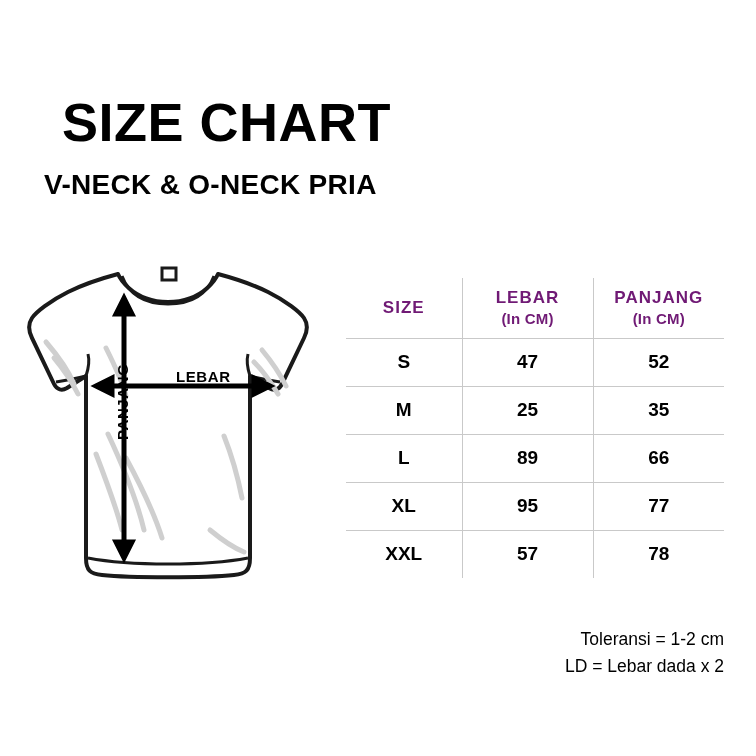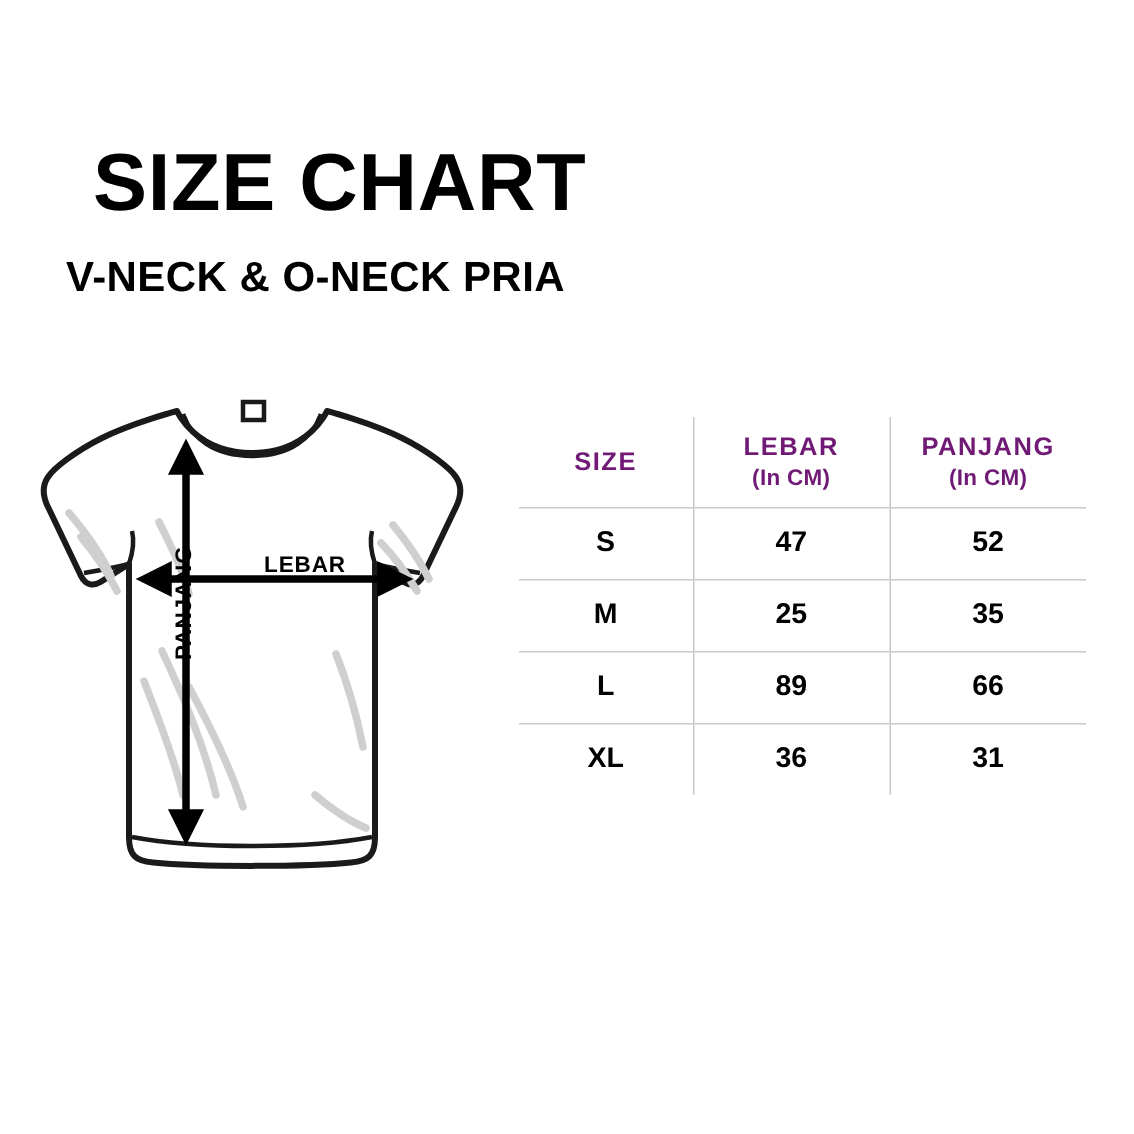--- a/index.html
+++ b/index.html
@@ -234,7 +234,7 @@
         </tr>
         <tr>
           <td>XL</td>
-          <td>36</td>
+          <td>95</td>
           <td>31</td>
         </tr>
       </tbody>

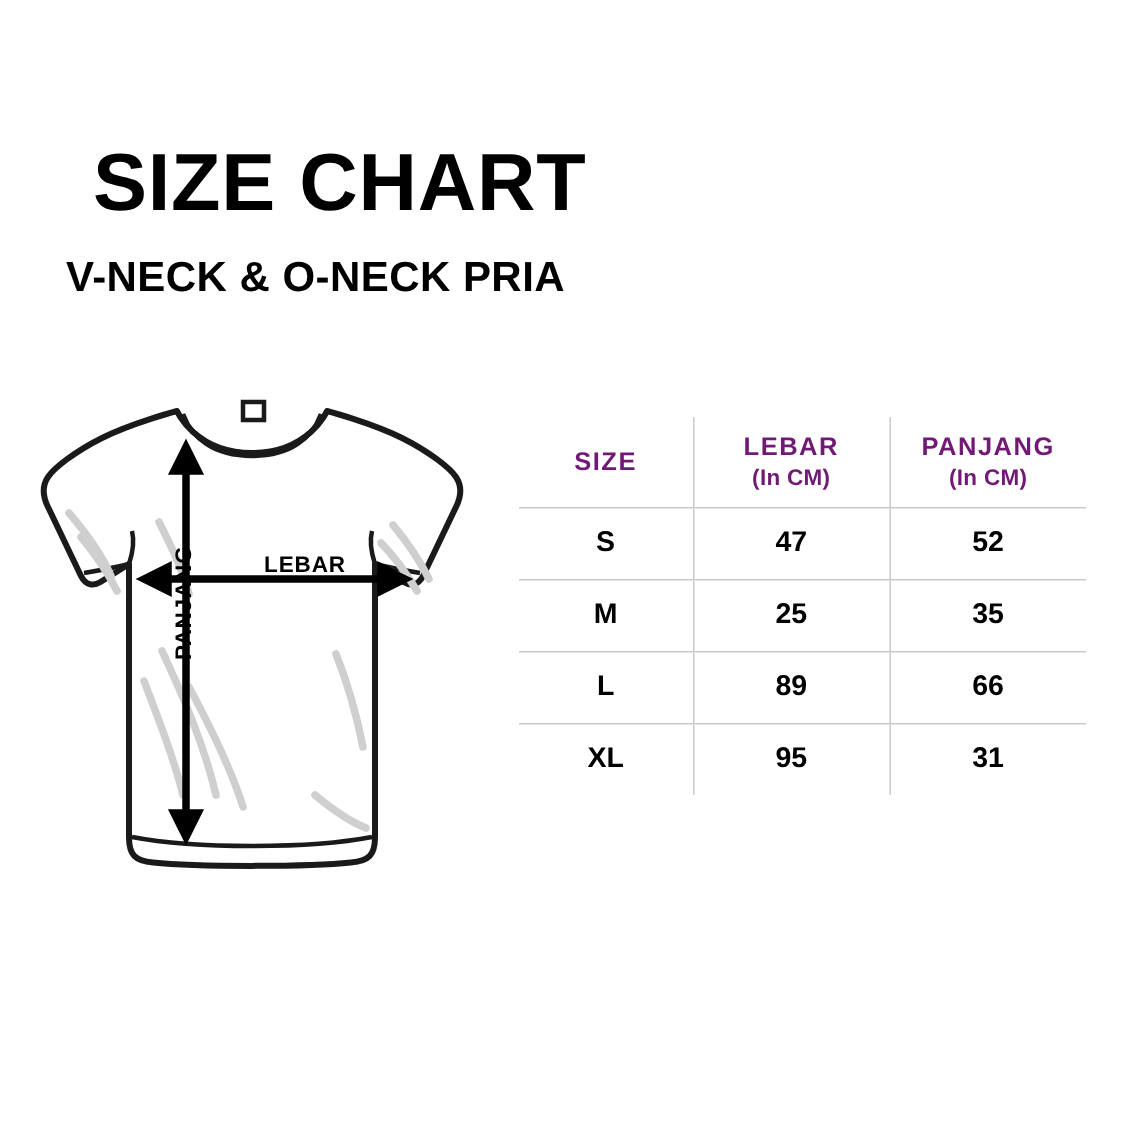--- a/index.html
+++ b/index.html
@@ -235,7 +235,7 @@
         <tr>
           <td>XL</td>
           <td>95</td>
-          <td>31</td>
+          <td>77</td>
         </tr>
       </tbody>
     </table>

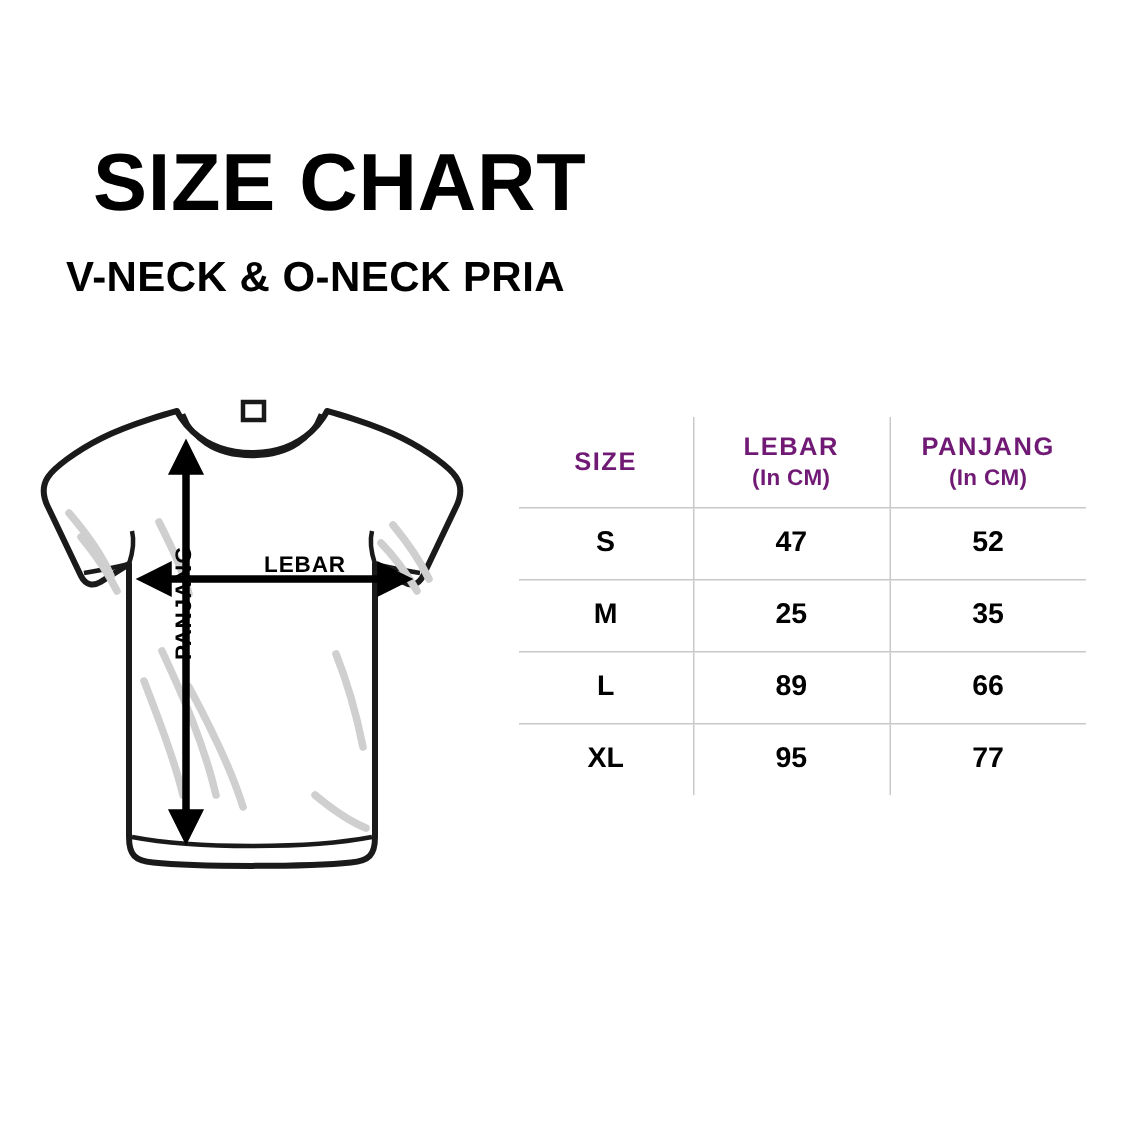--- a/index.html
+++ b/index.html
@@ -237,6 +237,11 @@
           <td>95</td>
           <td>77</td>
         </tr>
+        <tr>
+          <td>XXL</td>
+          <td>57</td>
+          <td>78</td>
+        </tr>
       </tbody>
     </table>
   </div>

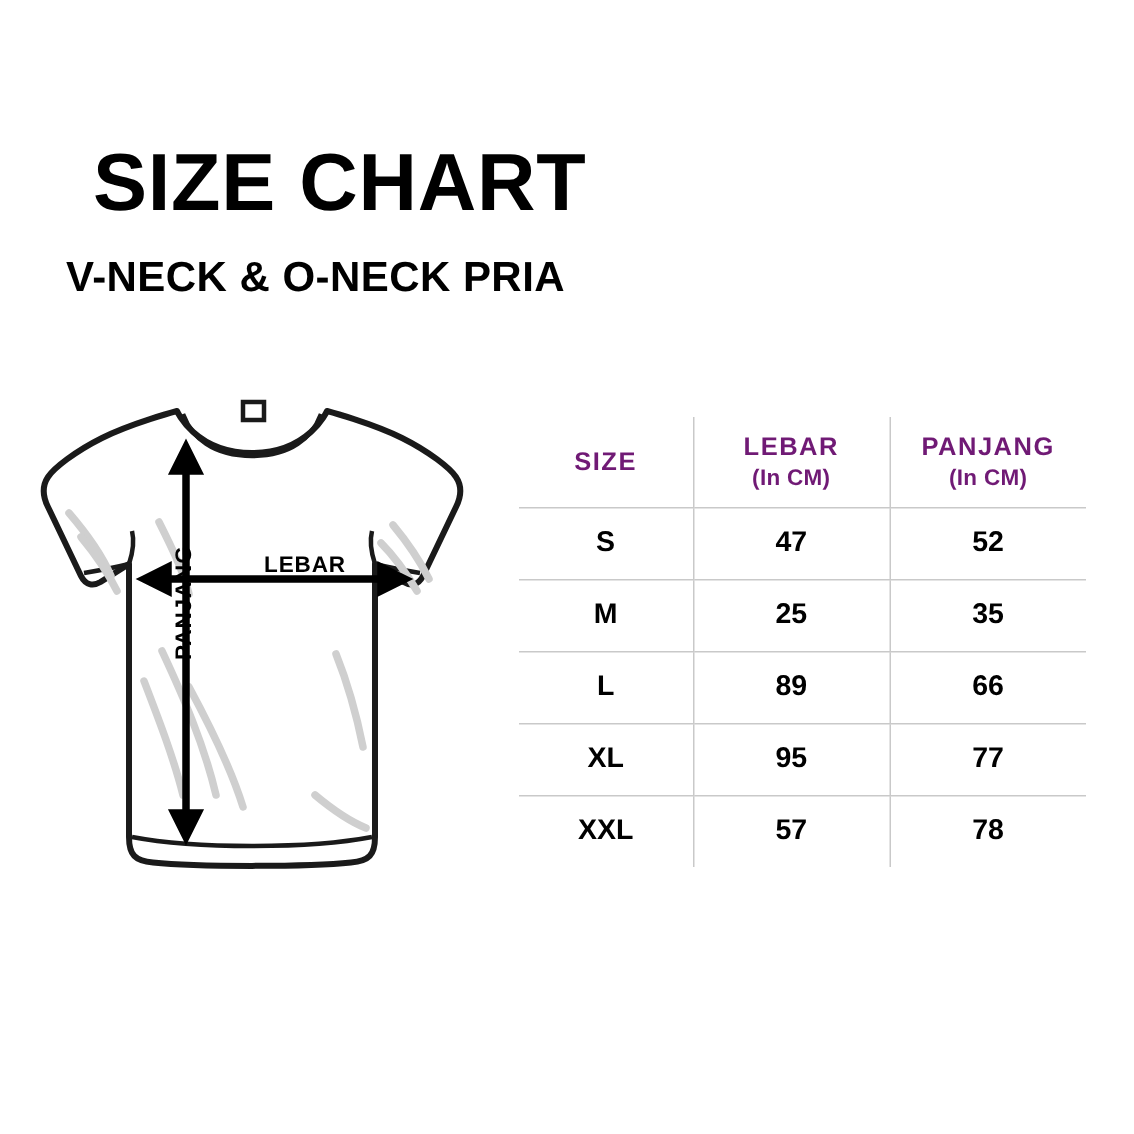--- a/index.html
+++ b/index.html
@@ -246,6 +246,10 @@
     </table>
   </div>
 
+  <div class="notes">
+    <div class="note-line">Toleransi = 1-2 cm</div>
+    <div class="note-line">LD = Lebar dada x 2</div>
+  </div>
 
 </div>
 

